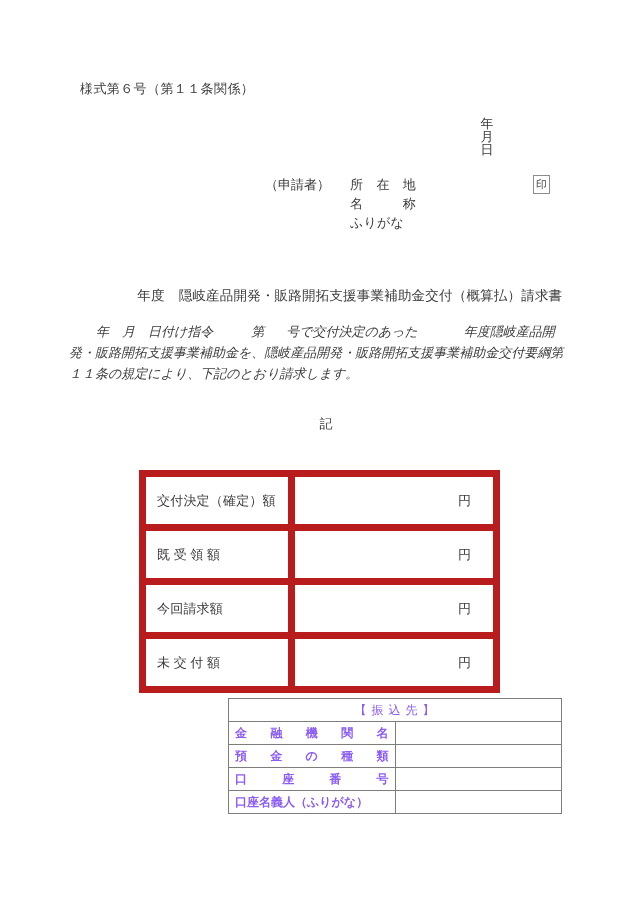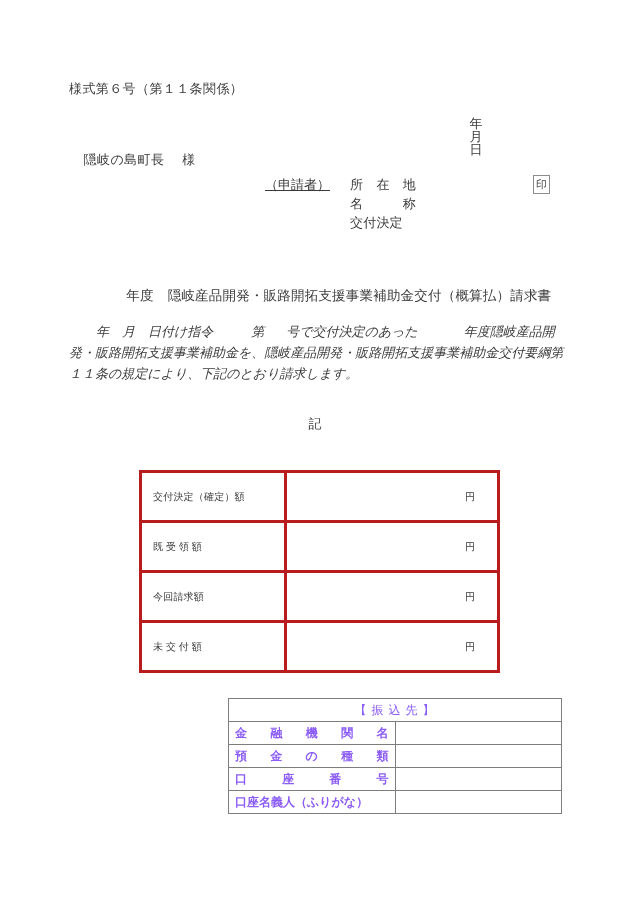--- a/index.html
+++ b/index.html
@@ -21,7 +21,7 @@
   }
 
   
-  .abs { position: absolute; white-space: pre; }
+  .abs { position: absolute; white-space: pre; margin-left: 11px; }
   .t13 { font-size: 13px; line-height: 1.0; }
 
   

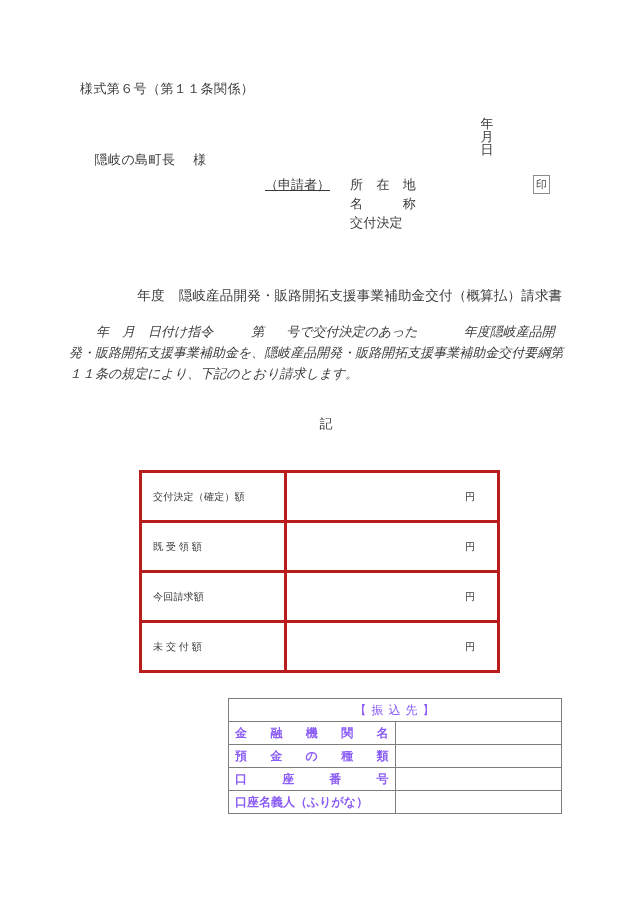--- a/index.html
+++ b/index.html
@@ -180,9 +180,6 @@
     <span class="gapword">日</span>
   </div>
 
-  <div class="abs t13 addressee">
-    <span>隠岐の島町長</span><span class="sama">様</span>
-  </div>
 
   <div class="applicant">
     <div class="applicant-row">

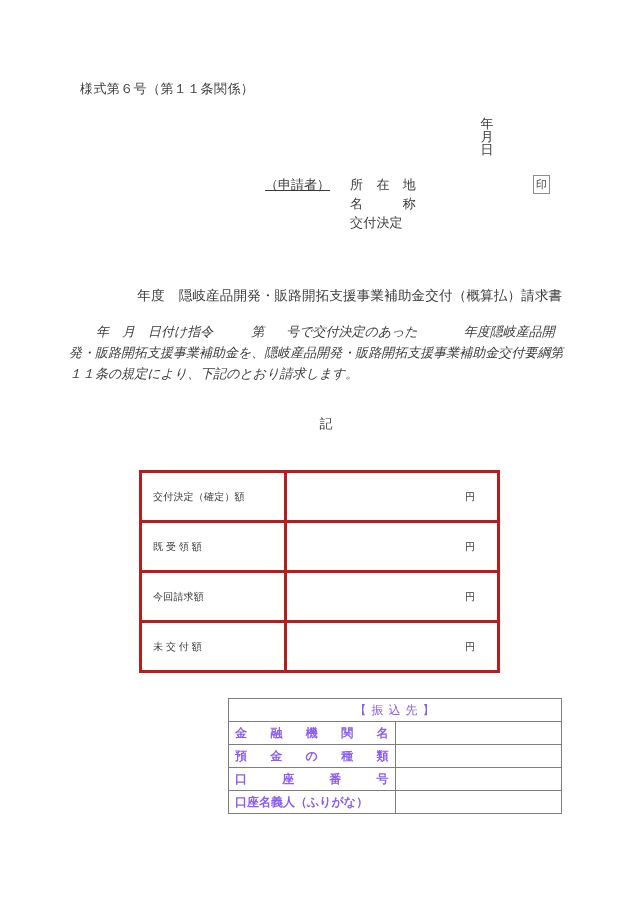--- a/index.html
+++ b/index.html
@@ -56,7 +56,6 @@
   .applicant-tag {
     width: 72px;
     white-space: pre;
-    text-decoration: underline;
   }
   .applicant-label {
     width: 95px;

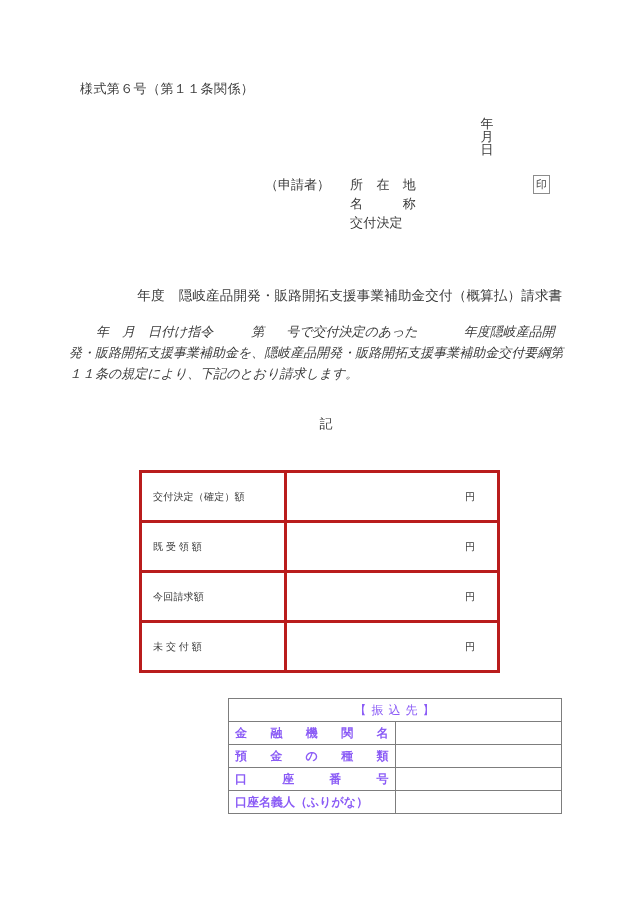--- a/index.html
+++ b/index.html
@@ -193,7 +193,7 @@
     </div>
     <div class="applicant-row">
       <span class="applicant-tag"></span>
-      <span class="applicant-label">交付決定</span>
+      <span class="applicant-label">ふりがな</span>
       <span></span>
       <span class="seal-box">印</span>
     </div>

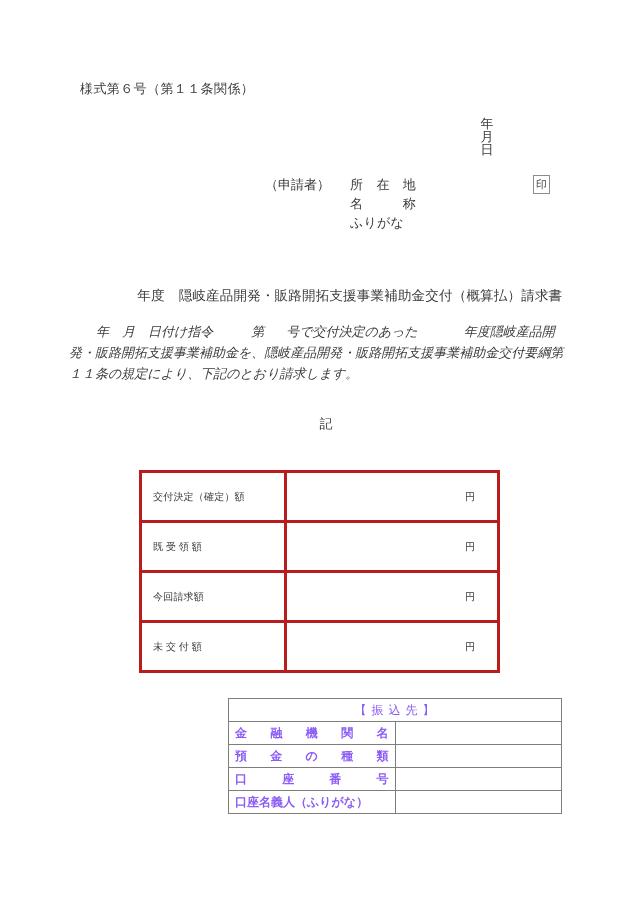--- a/index.html
+++ b/index.html
@@ -118,9 +118,9 @@
     table-layout: fixed;
   }
   .amount-table td {
-    border: 3px solid #b91c1c;
+    border: 7px solid #b91c1c;
     height: 45px;
-    font-size: 10px;
+    font-size: 13px;
     color: #3a3a3a;
   }
   .amount-label {

